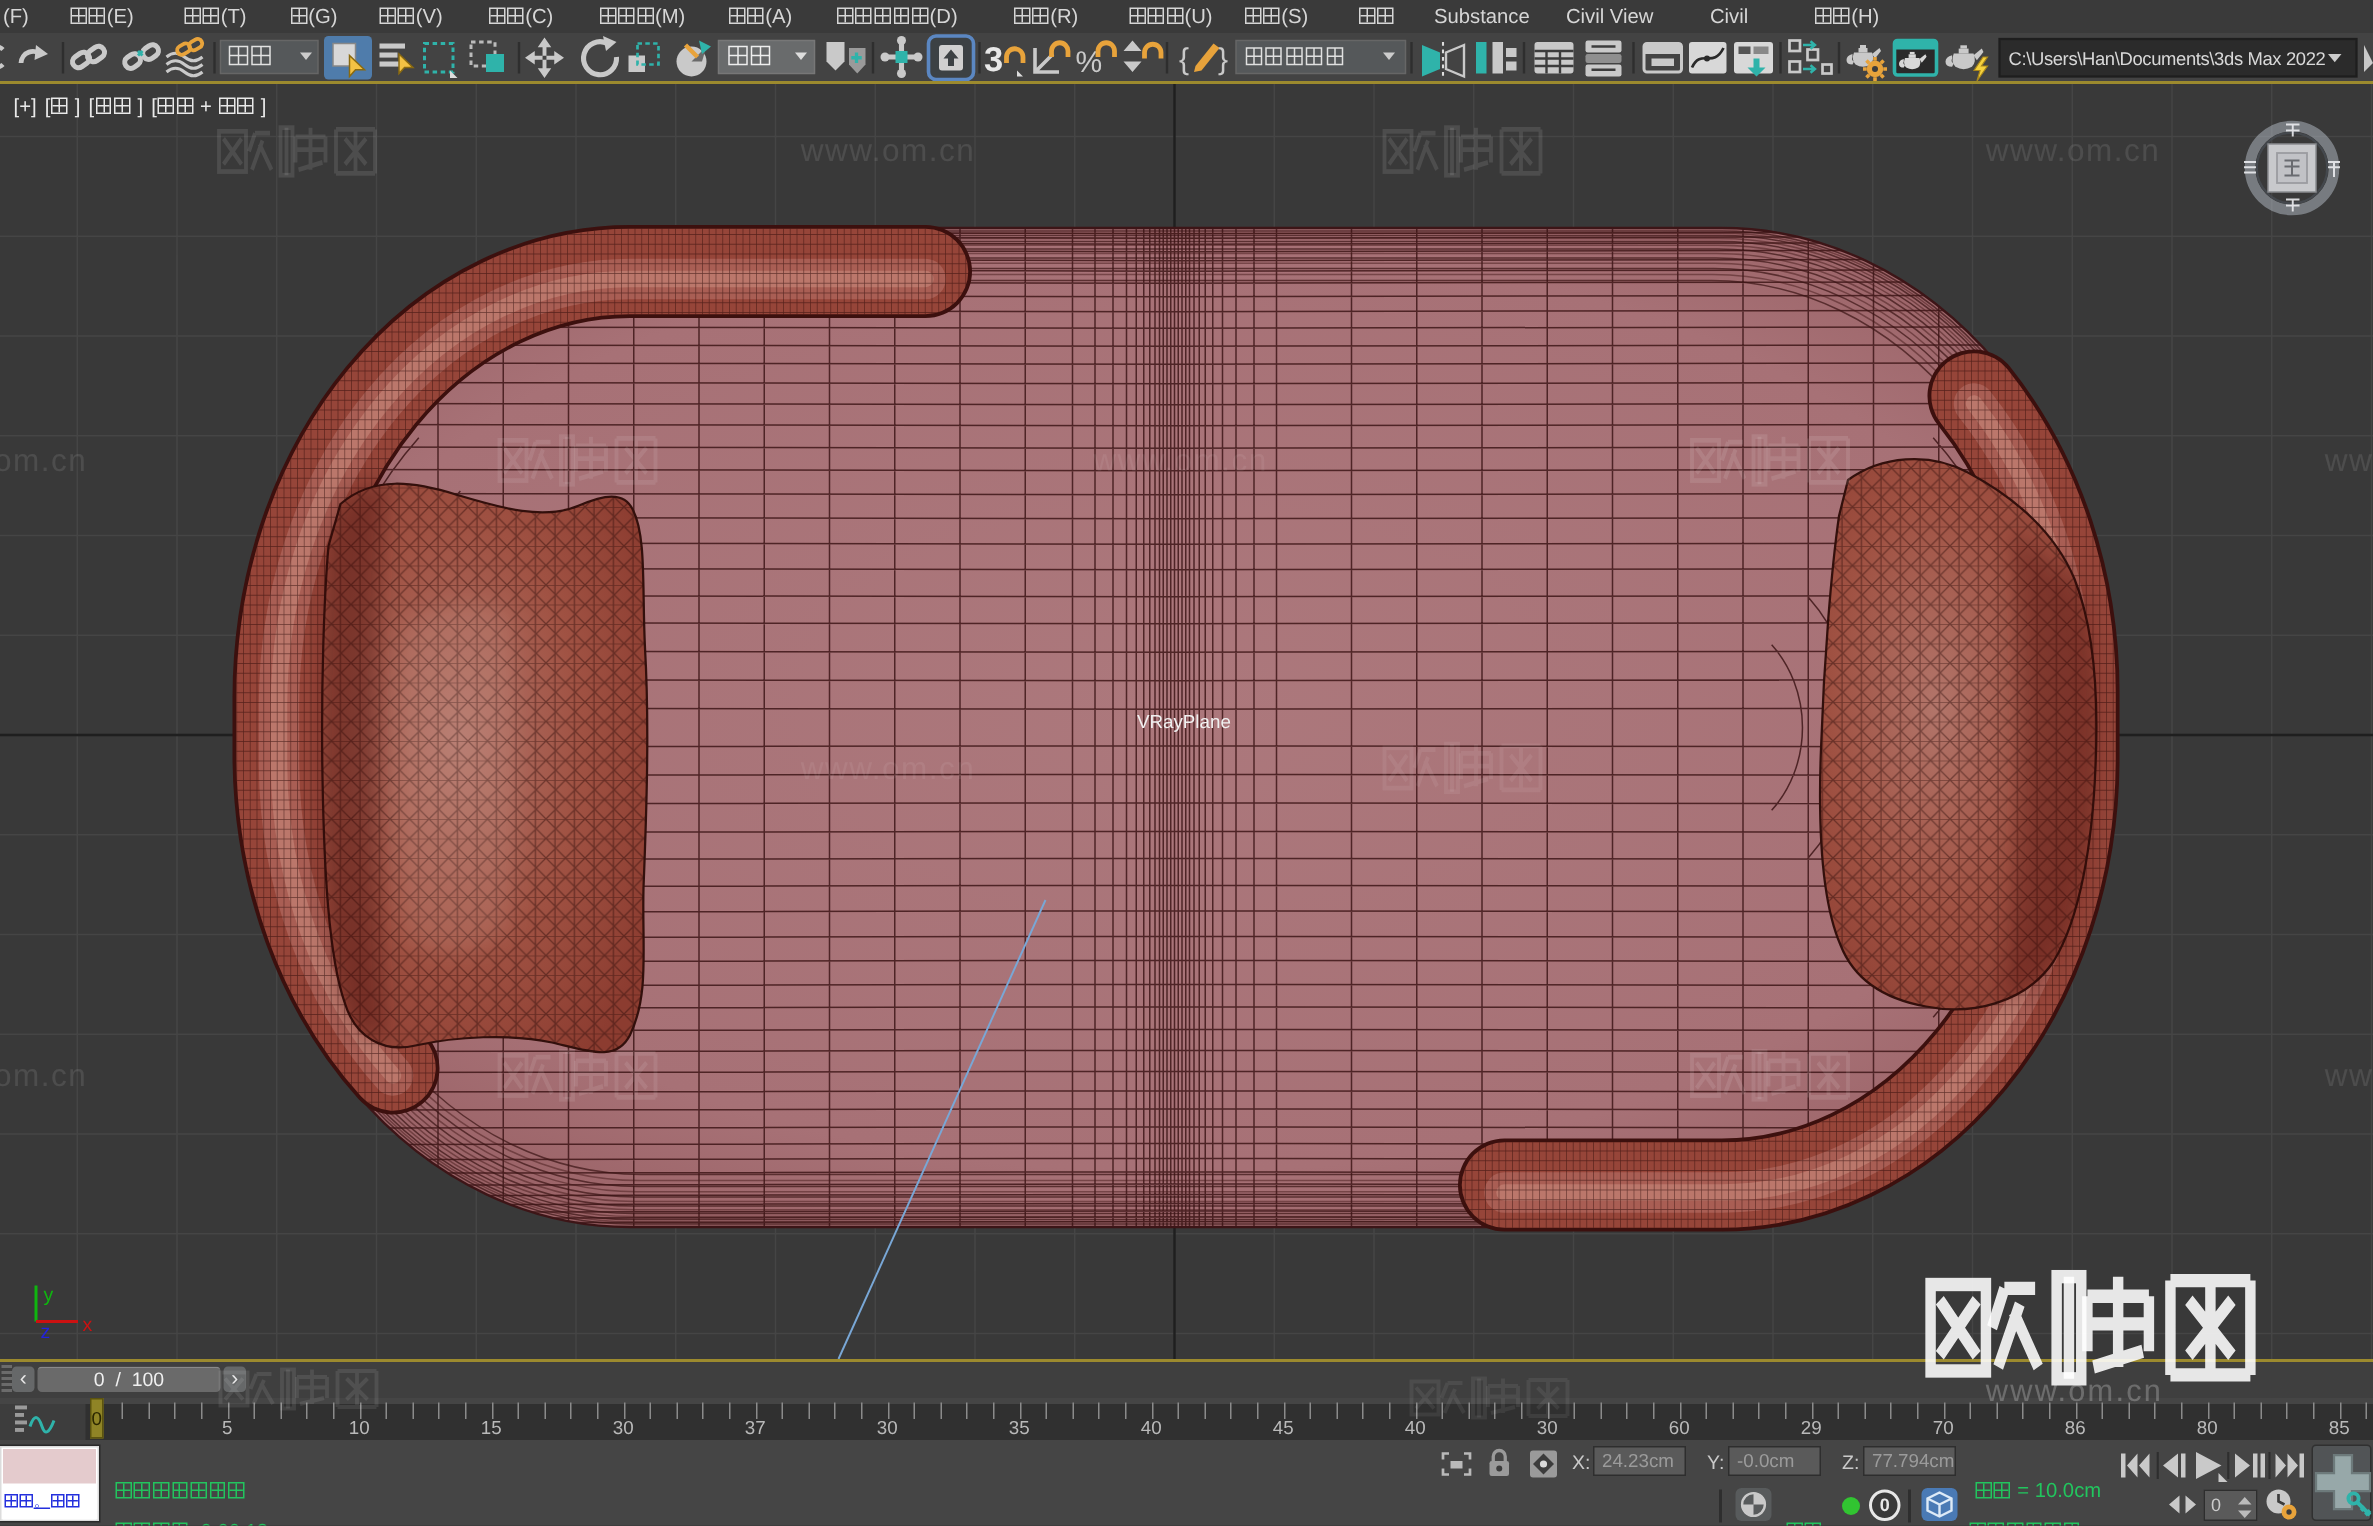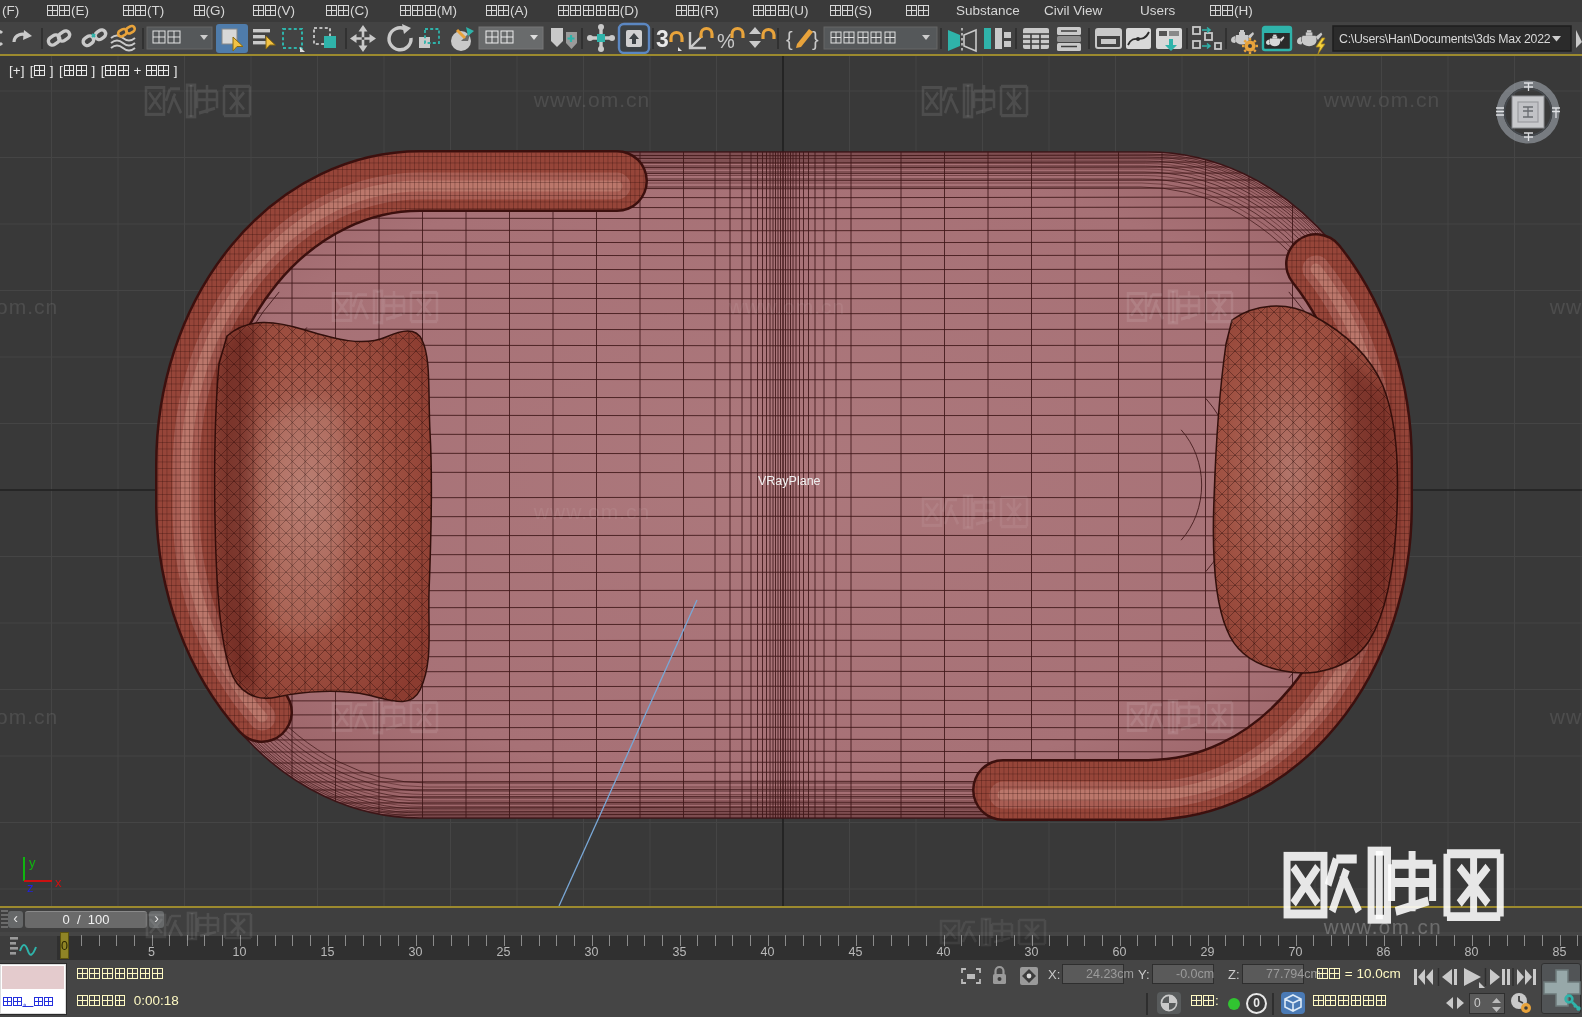--- a/index.html
+++ b/index.html
@@ -83,7 +83,7 @@
 <span class="mi" style="left:905px"><i class="c"></i><i class="c"></i></span>
 <span class="mi" style="left:956px">Substance</span>
 <span class="mi" style="left:1044px">Civil View</span>
-<span class="mi" style="left:1140px">Users</span>
+<span class="mi" style="left:1140px">Civil</span>
 <span class="mi" style="left:1209px"><i class="c"></i><i class="c"></i>(H)</span>
 </div>
 <div id="toolbar">

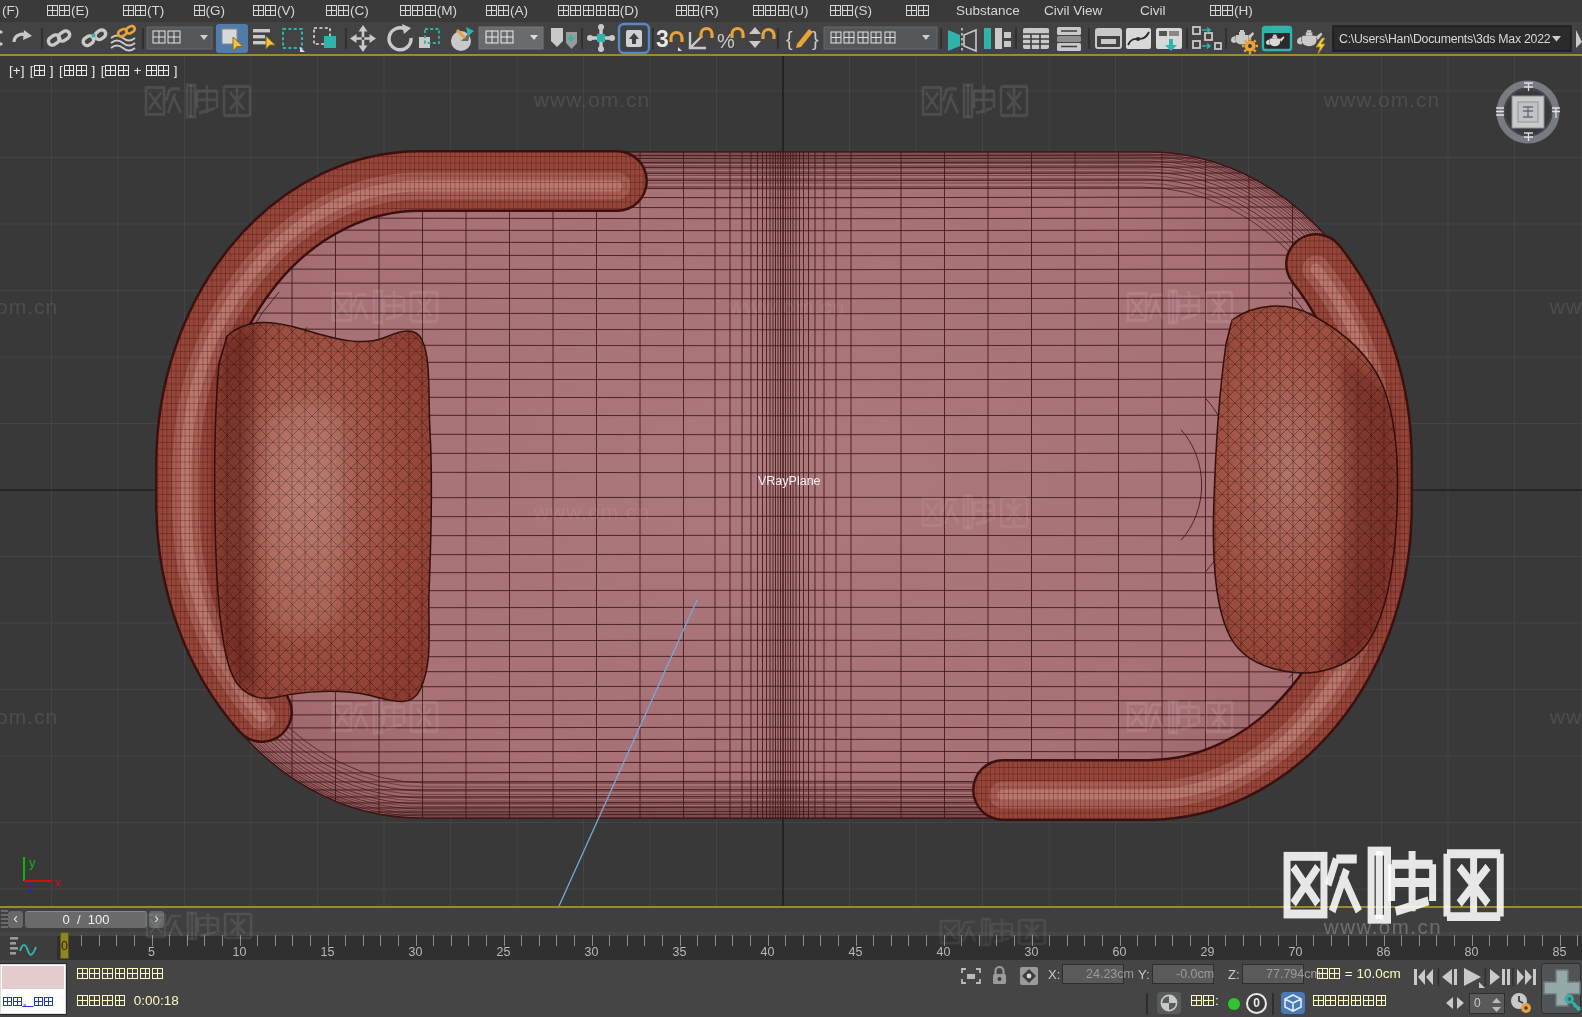--- a/index.html
+++ b/index.html
@@ -482,7 +482,7 @@
       <div class="tlab" style="left:225.5px">10</div>
       <div class="tlab" style="left:313.5px">15</div>
       <div class="tlab" style="left:401.5px">30</div>
-      <div class="tlab" style="left:489.5px">25</div>
+      <div class="tlab" style="left:489.5px">37</div>
       <div class="tlab" style="left:577.5px">30</div>
       <div class="tlab" style="left:665.5px">35</div>
       <div class="tlab" style="left:753.5px">40</div>

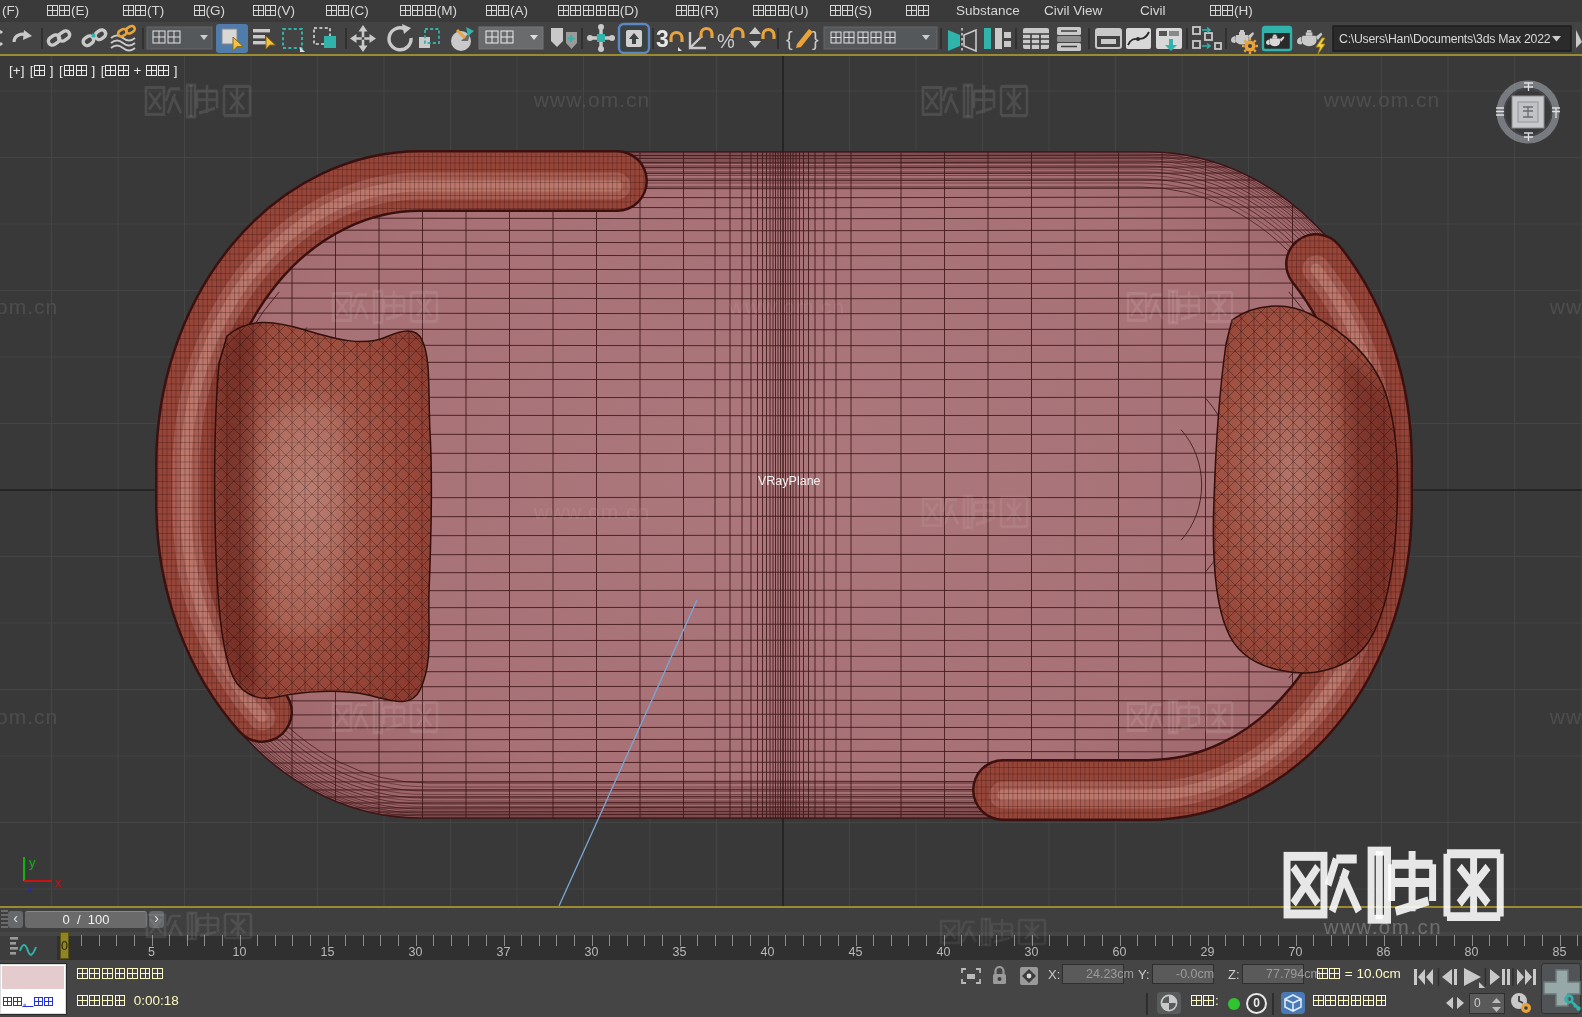--- a/index.html
+++ b/index.html
@@ -41,7 +41,7 @@
 .stx { position:absolute; font-size:13.5px; color:#fef9c3; white-space:nowrap; }
 .clab { position:absolute; top:7px; font-size:13px; color:#c9c9c9; }
 .cbox { position:absolute; top:4px; height:20px; background:#5a5a5a; border:1px solid #2e2e2e;
-  color:#9b9b9b; font-size:12.5px; line-height:18px; padding-left:23px; }
+  color:#9b9b9b; font-size:12.5px; line-height:18px; padding-left:5px; }
 .vsep { position:absolute; width:2px; height:22px; background:#2e2e2e; }
 #gdot { position:absolute; left:1228px; top:38px; width:12px; height:12px; border-radius:50%; background:#31c431; }
 #zbtn { position:absolute; left:1246px; top:33px; width:21px; height:21px; border-radius:50%;

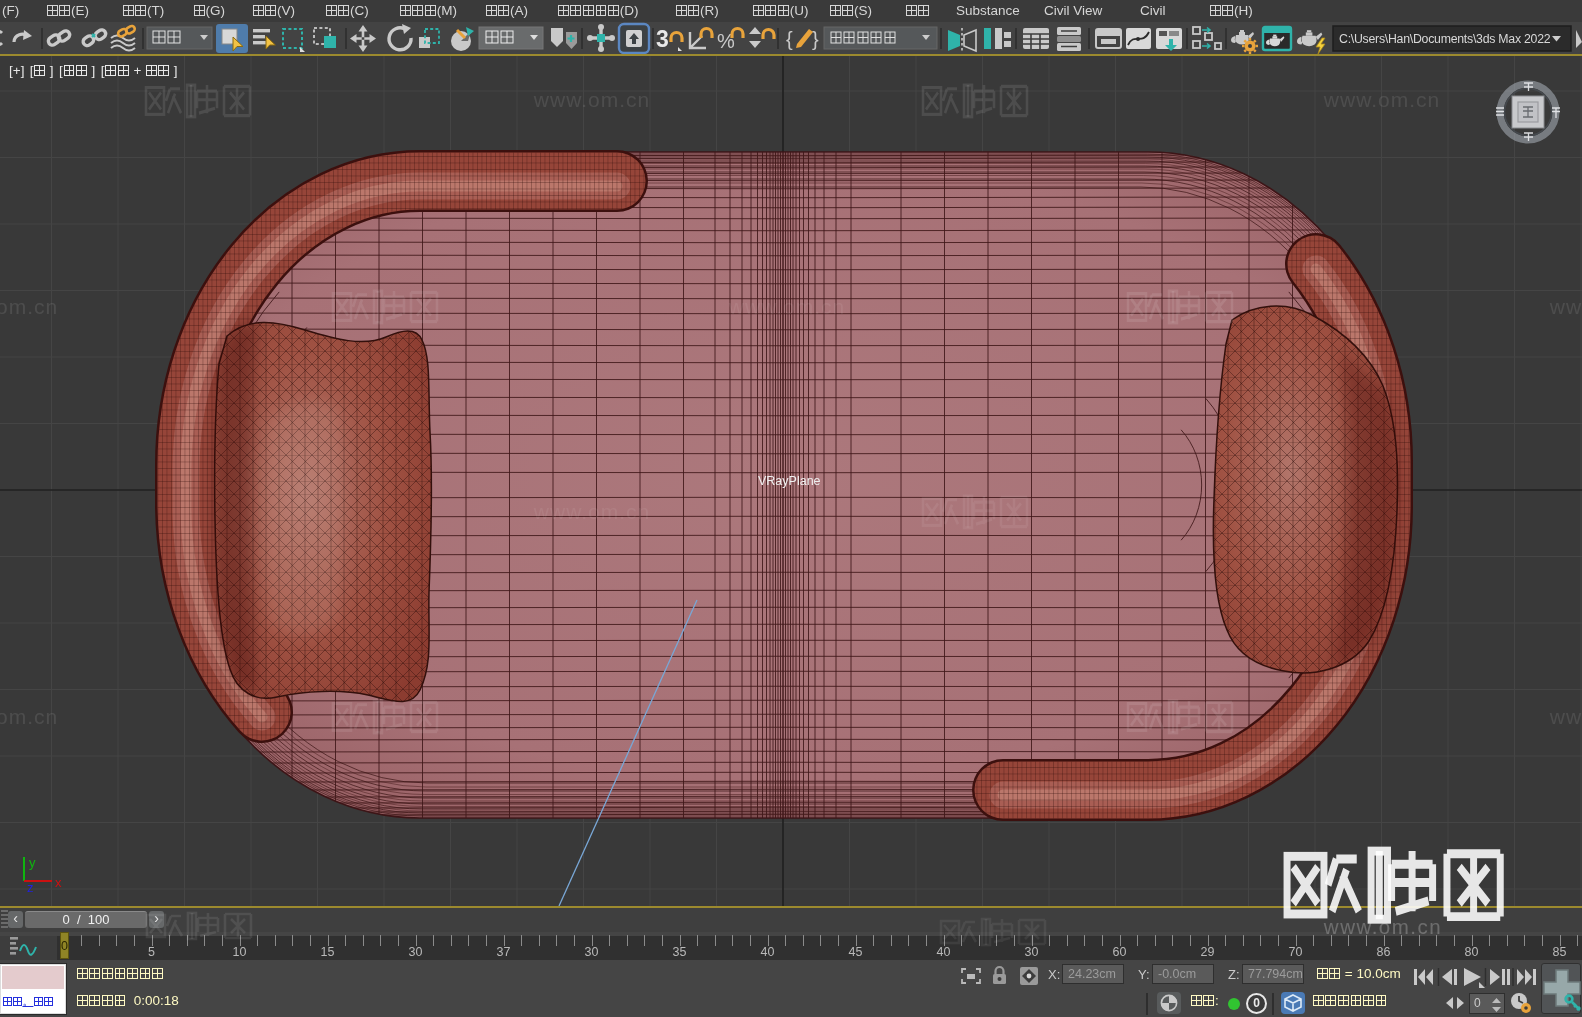--- a/index.html
+++ b/index.html
@@ -38,7 +38,7 @@
 #lpink { position:absolute; left:1px; top:1px; width:62px; height:23px; background:#e4cbcd; }
 #lwhite { position:absolute; left:1px; top:26px; width:62px; height:22px; background:#fff;
   color:#2430dd; font-size:11px; line-height:20px; overflow:hidden; text-decoration:underline; }
-.stx { position:absolute; font-size:13.5px; color:#fef9c3; white-space:nowrap; }
+.stx { position:absolute; font-size:13.5px; color:#22c55e; white-space:nowrap;margin-top:20px; }
 .clab { position:absolute; top:7px; font-size:13px; color:#c9c9c9; }
 .cbox { position:absolute; top:4px; height:20px; background:#5a5a5a; border:1px solid #2e2e2e;
   color:#9b9b9b; font-size:12.5px; line-height:18px; padding-left:5px; }

